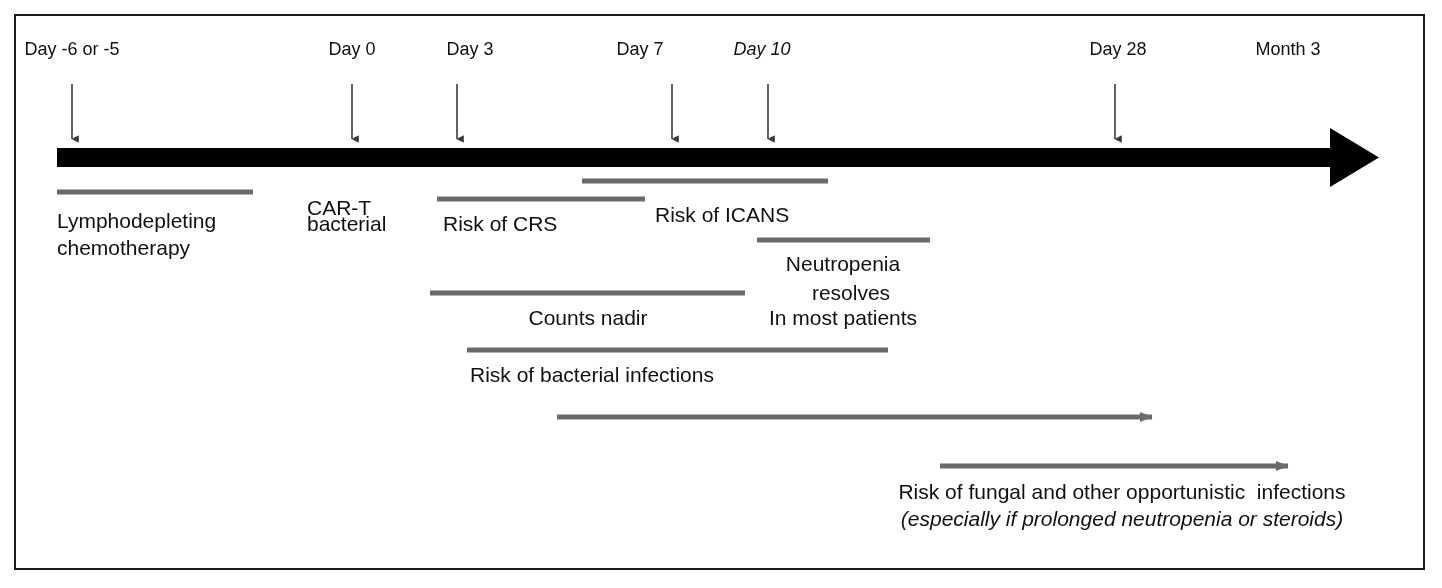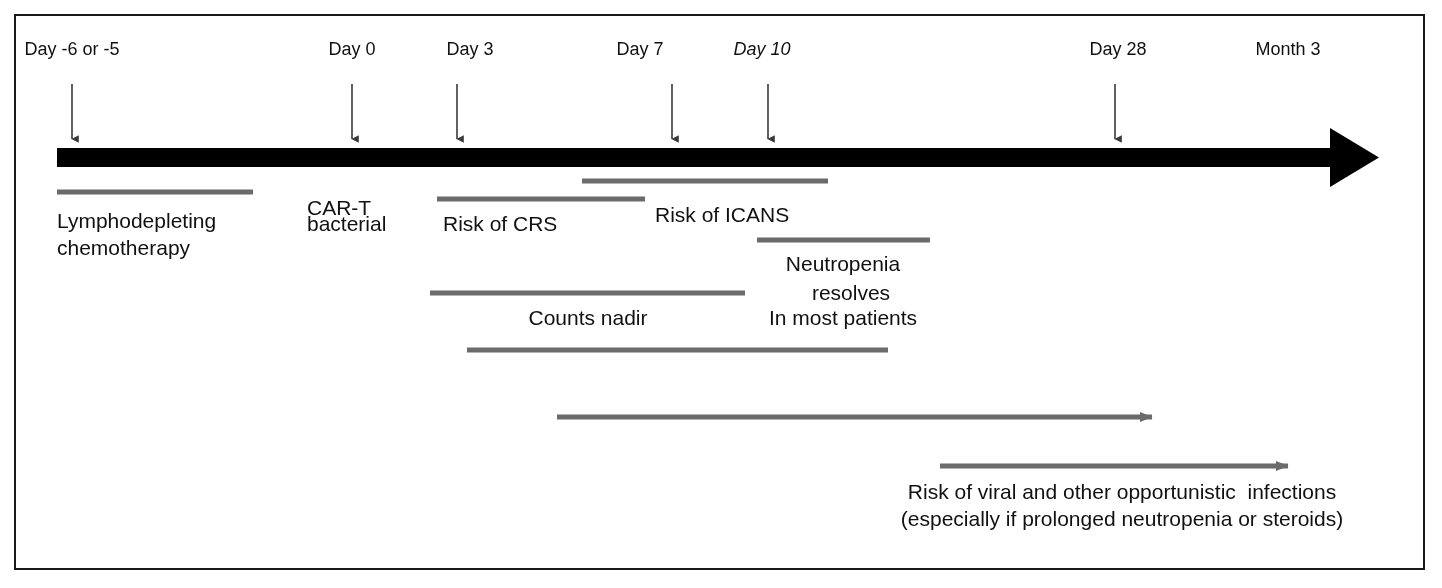--- a/index.html
+++ b/index.html
@@ -126,6 +126,7 @@
 
   <div class="lbl band-label center" style="left:588px; top:305px;">Counts nadir</div>
 
+  <div class="lbl band-label" style="left:470px; top:362px;">Risk of bacterial infections</div>
 
 
   <div class="lbl band-label center multi" style="left:1122px; top:478px;">Risk of viral and other opportunistic  infections</div>

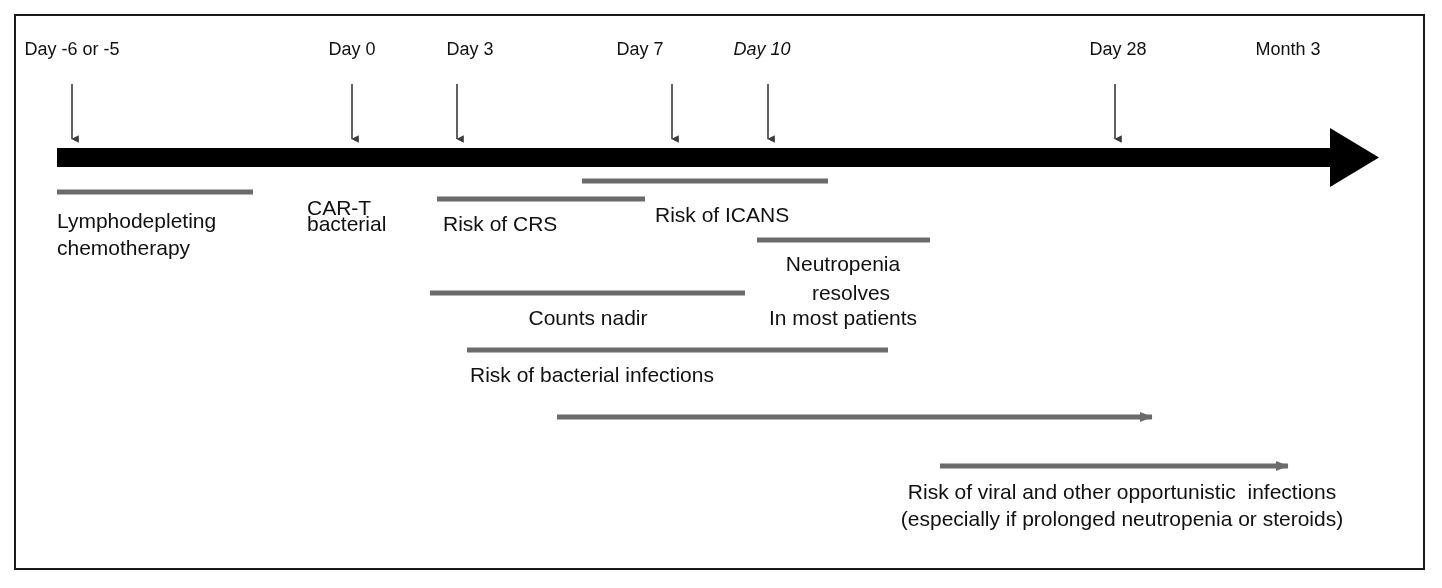--- a/index.html
+++ b/index.html
@@ -129,7 +129,7 @@
   <div class="lbl band-label" style="left:470px; top:362px;">Risk of bacterial infections</div>
 
 
-  <div class="lbl band-label center multi" style="left:1122px; top:478px;">Risk of viral and other opportunistic  infections</div>
+  <div class="lbl band-label center multi" style="left:1122px; top:478px;">Risk of fungal and other opportunistic  infections</div>
   <div class="lbl band-label center multi" style="left:1122px; top:505px;">(especially if prolonged neutropenia or steroids)</div>
 
 </div>

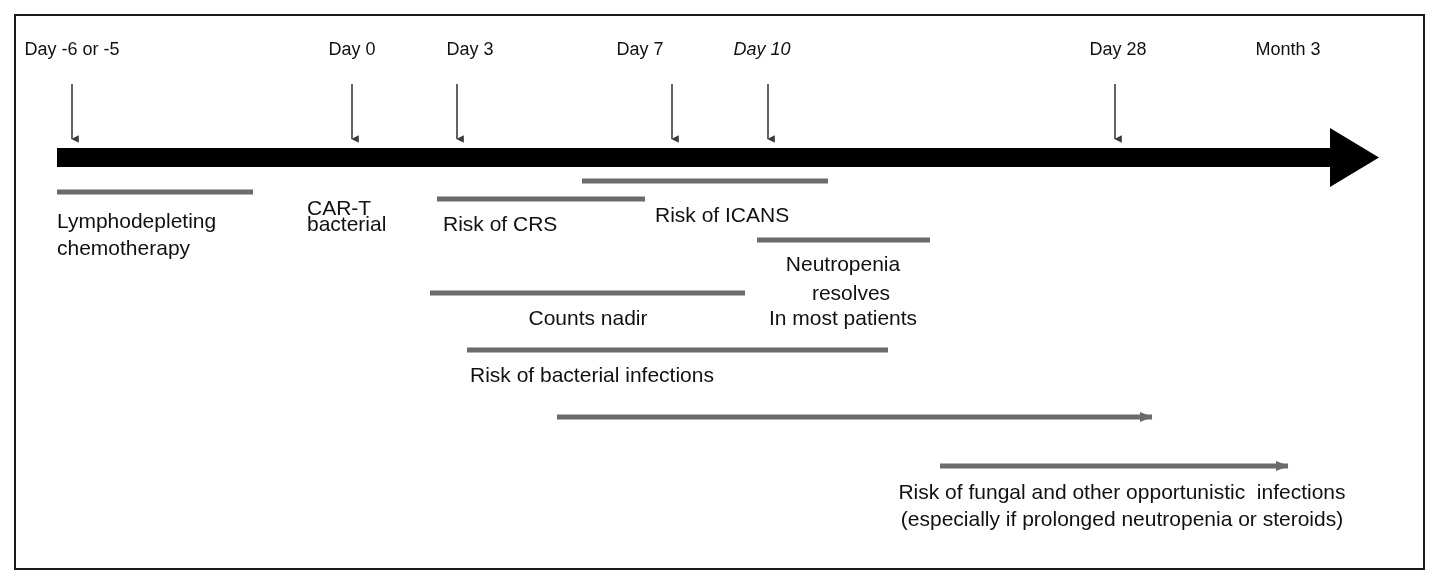--- a/index.html
+++ b/index.html
@@ -130,7 +130,7 @@
 
 
   <div class="lbl band-label center multi" style="left:1122px; top:478px;">Risk of fungal and other opportunistic  infections</div>
-  <div class="lbl band-label center multi" style="left:1122px; top:505px;">(especially if prolonged neutropenia or steroids)</div>
+  <div class="lbl band-label center multi" style="left:1122px; top:505px;font-style:italic;">(especially if prolonged neutropenia or steroids)</div>
 
 </div>
 

